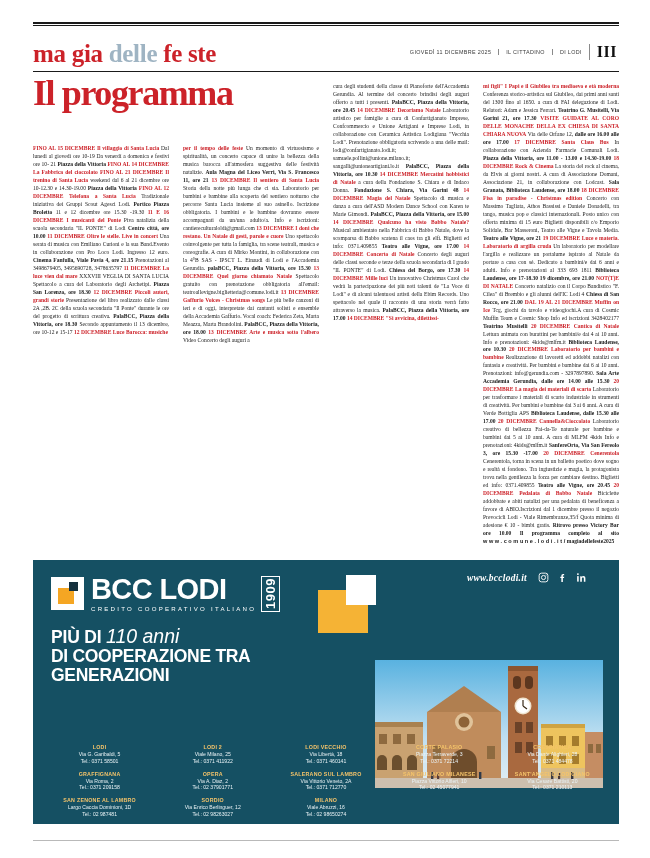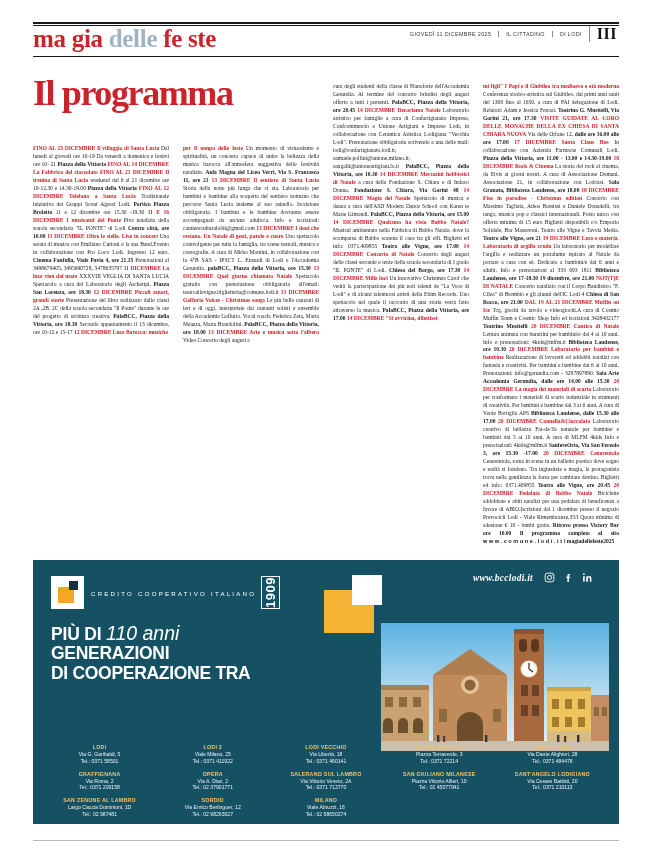--- a/index.html
+++ b/index.html
@@ -26,9 +26,9 @@
   .rule-thin  { height: 0.8px; background: #1a1a1a; margin-top: 1.6px; }
   .masthead-row {
     display: flex;
-    align-items: flex-start;
+    align-items: center;
     justify-content: space-between;
-    margin-top: 0;
+    margin-top: 15px;
   }
   .kicker {
     font-family: "Liberation Serif", serif;

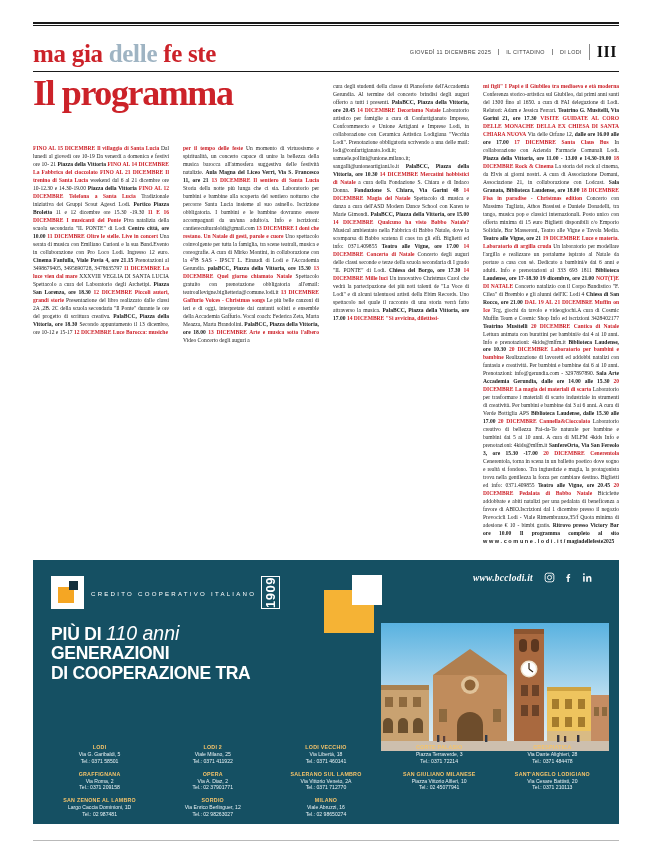--- a/index.html
+++ b/index.html
@@ -353,6 +353,7 @@
             <i class="sq-dark"></i>
           </span>
           <span class="logo-text">
+            <span class="logo-name" style="display:block">BCC LODI</span>
             <span class="logo-sub" style="display:block">CREDITO COOPERATIVO ITALIANO</span>
           </span>
           <span class="logo-year">

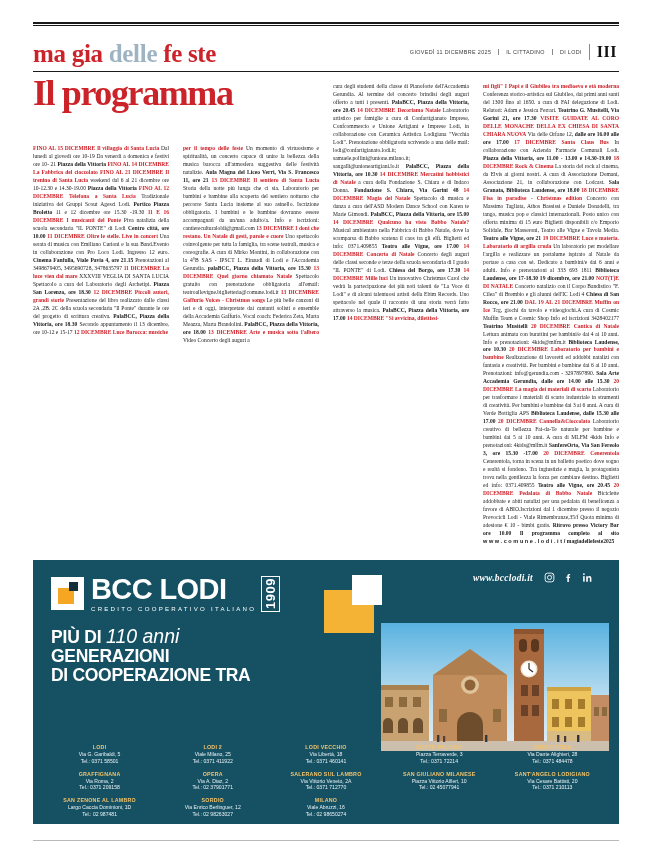--- a/index.html
+++ b/index.html
@@ -164,7 +164,7 @@
     font-family: "Liberation Sans", sans-serif; font-weight: bold;
     color: #fff; font-size: 17.5px; letter-spacing: -0.3px; line-height: 1.12;
   }
-  .ad-right { position: absolute; right: 10px; top: 0; width: 301px; height: 191px; }
+  .ad-right { position: absolute; right: 16px; top: 0; width: 301px; height: 228px; }
   .ad-urlbar {
     position: absolute; right: 16px; top: 12px;
     display: flex; align-items: center; gap: 11px; z-index: 4;

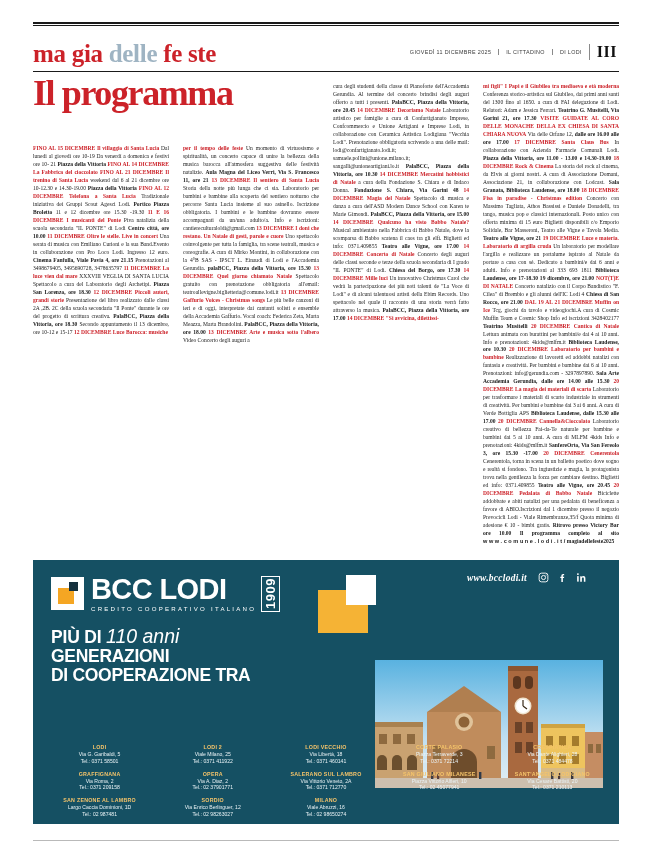--- a/index.html
+++ b/index.html
@@ -364,8 +364,8 @@
           <div class="claim1">
             <span>PIÙ DI </span><em>110 anni</em>
           </div>
+          <div class="claim2">DI COOPERAZIONE TRA</div>
           <div class="claim2">GENERAZIONI</div>
-          <div class="claim2">DI COOPERAZIONE TRA</div>
         </div>
       </div>
     </div>

